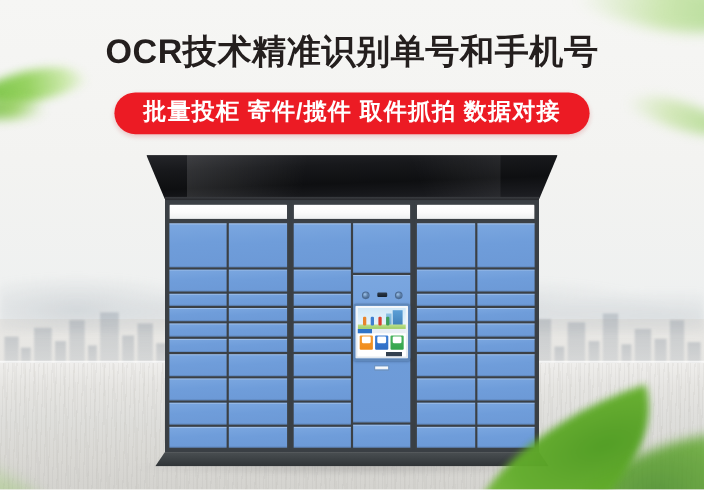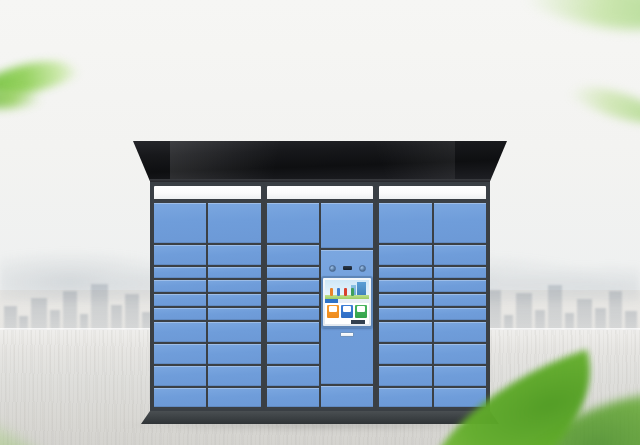--- a/index.html
+++ b/index.html
@@ -455,6 +455,7 @@
     <div class="plinth"></div>
   </div>
 
+  <div class="headline">OCR技术精准识别单号和手机号</div>
 
 
   <div class="leaf leaf-tl"></div>

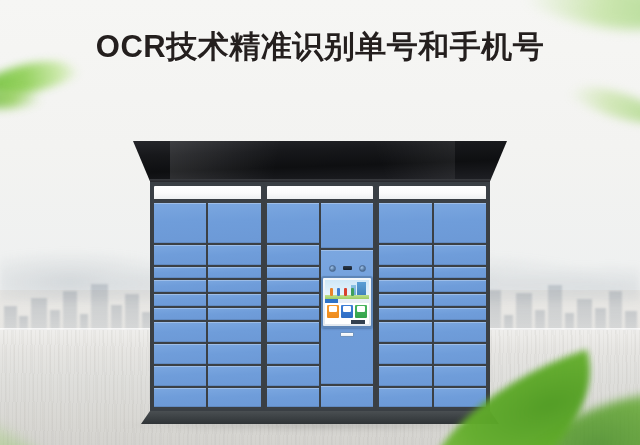--- a/index.html
+++ b/index.html
@@ -457,6 +457,9 @@
 
   <div class="headline">OCR技术精准识别单号和手机号</div>
 
+  <div class="pill-wrap">
+    <span class="pill">批量投柜 寄件/揽件  取件抓拍  数据对接</span>
+  </div>
 
   <div class="leaf leaf-tl"></div>
   <div class="leaf leaf-tl2"></div>

